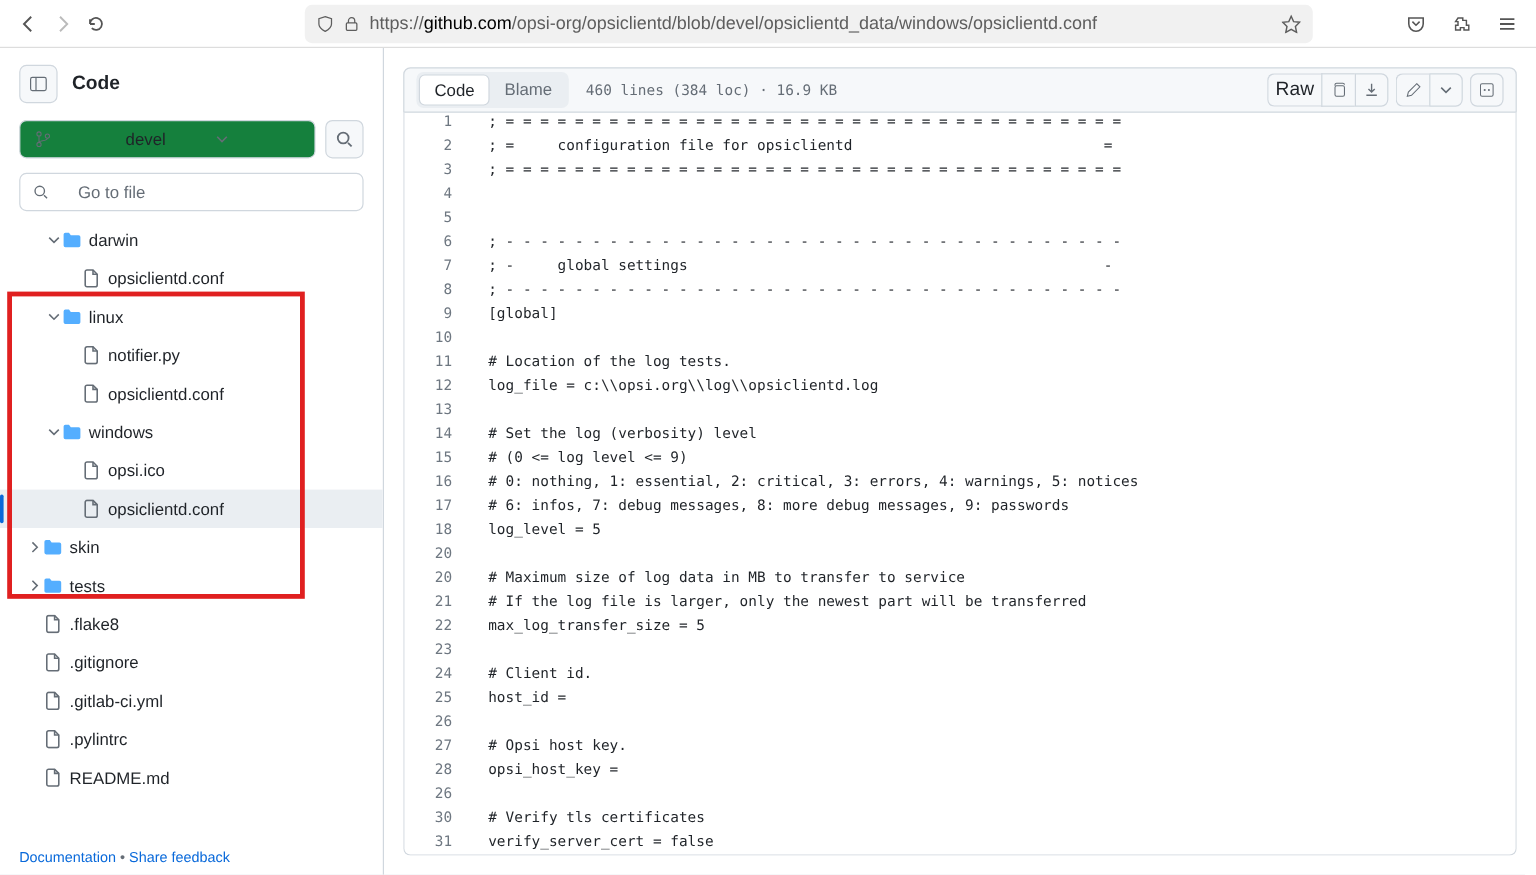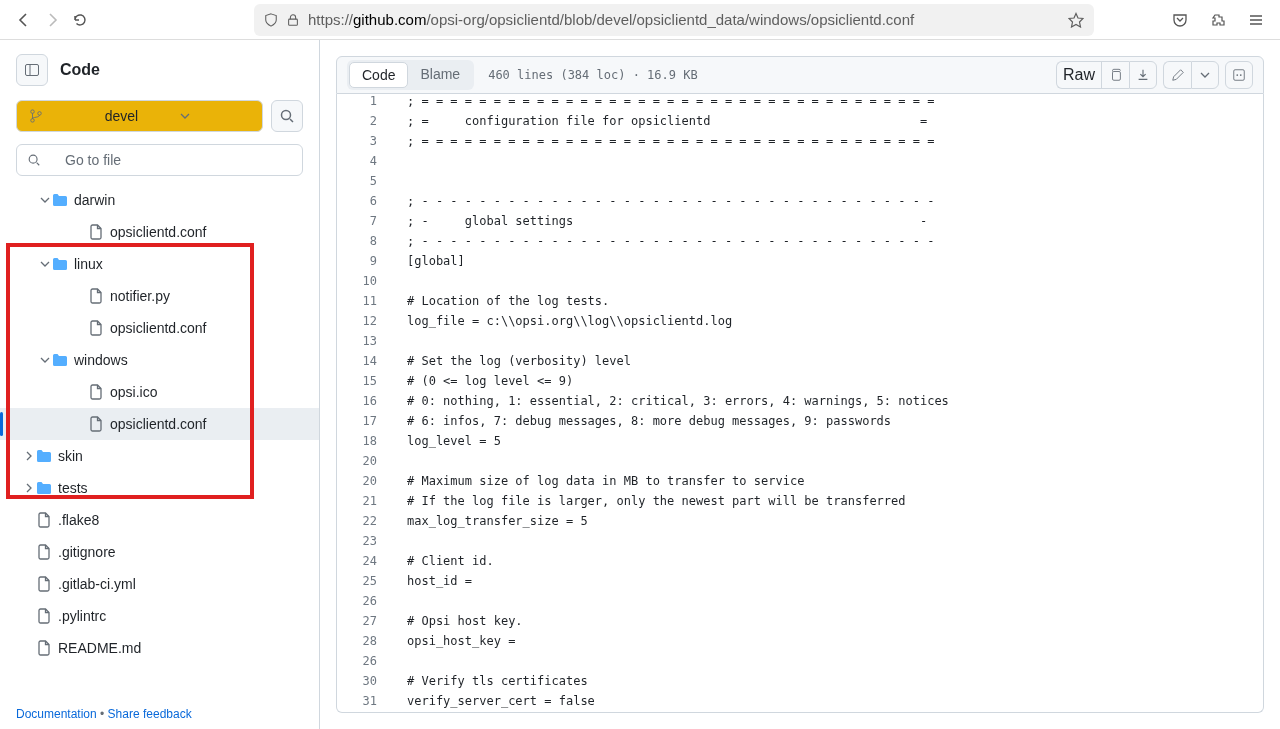--- a/index.html
+++ b/index.html
@@ -17,7 +17,7 @@
 .collapse-btn { width: 32px; height: 32px; border: 1px solid #d0d7de; border-radius: 6px; background: #f6f8fa; display: flex; align-items: center; justify-content: center; }
 .sidebar-title { font-size: 16px; font-weight: 600; }
 .branch-row { display: flex; gap: 8px; padding: 0 16px 8px; }
-.branch-select { flex: 1; display: flex; align-items: center; height: 32px; background: #eab308; border: 1px solid #d0d7de; border-radius: 6px; padding: 0 12px; gap: 6px; }
+.branch-select { flex: 1; display: flex; align-items: center; height: 32px; background: #15803d; border: 1px solid #d0d7de; border-radius: 6px; padding: 0 12px; gap: 6px; }
 .branch-select span { flex: 1; }
 .search-btn { width: 32px; height: 32px; background: #f6f8fa; border: 1px solid #d0d7de; border-radius: 6px; display: flex; align-items: center; justify-content: center; }
 .goto-file { margin: 4px 16px 8px; height: 32px; border: 1px solid #d0d7de; border-radius: 6px; display: flex; align-items: center; padding: 0 10px; gap: 24px; color: #656d76; }

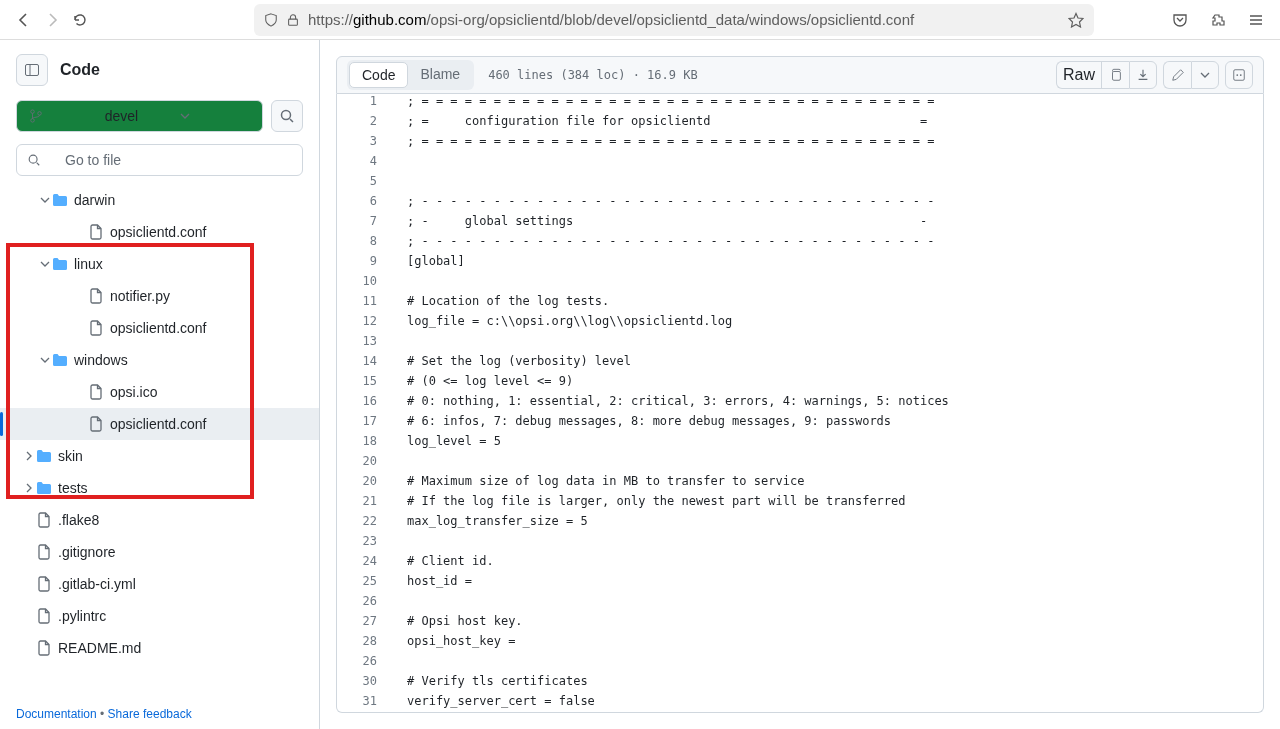--- a/index.html
+++ b/index.html
@@ -29,7 +29,7 @@
 .tree-item .icon { width: 16px; display: inline-flex; margin-right: 6px; }
 .depth-1 { padding-left: 24px; }
 .depth-2 { padding-left: 40px; }
-.depth-3 { padding-left: 76px; align-items: center; }
+.depth-3 { padding-left: 56px; align-items: center; }
 .highlight-box { position: absolute; border: 4px solid #e02020; pointer-events: none; }
 .sidebar-footer { padding: 8px 16px; font-size: 12px; color: #0969da; }
 .sidebar-footer a { color: #0969da; text-decoration: none; }

